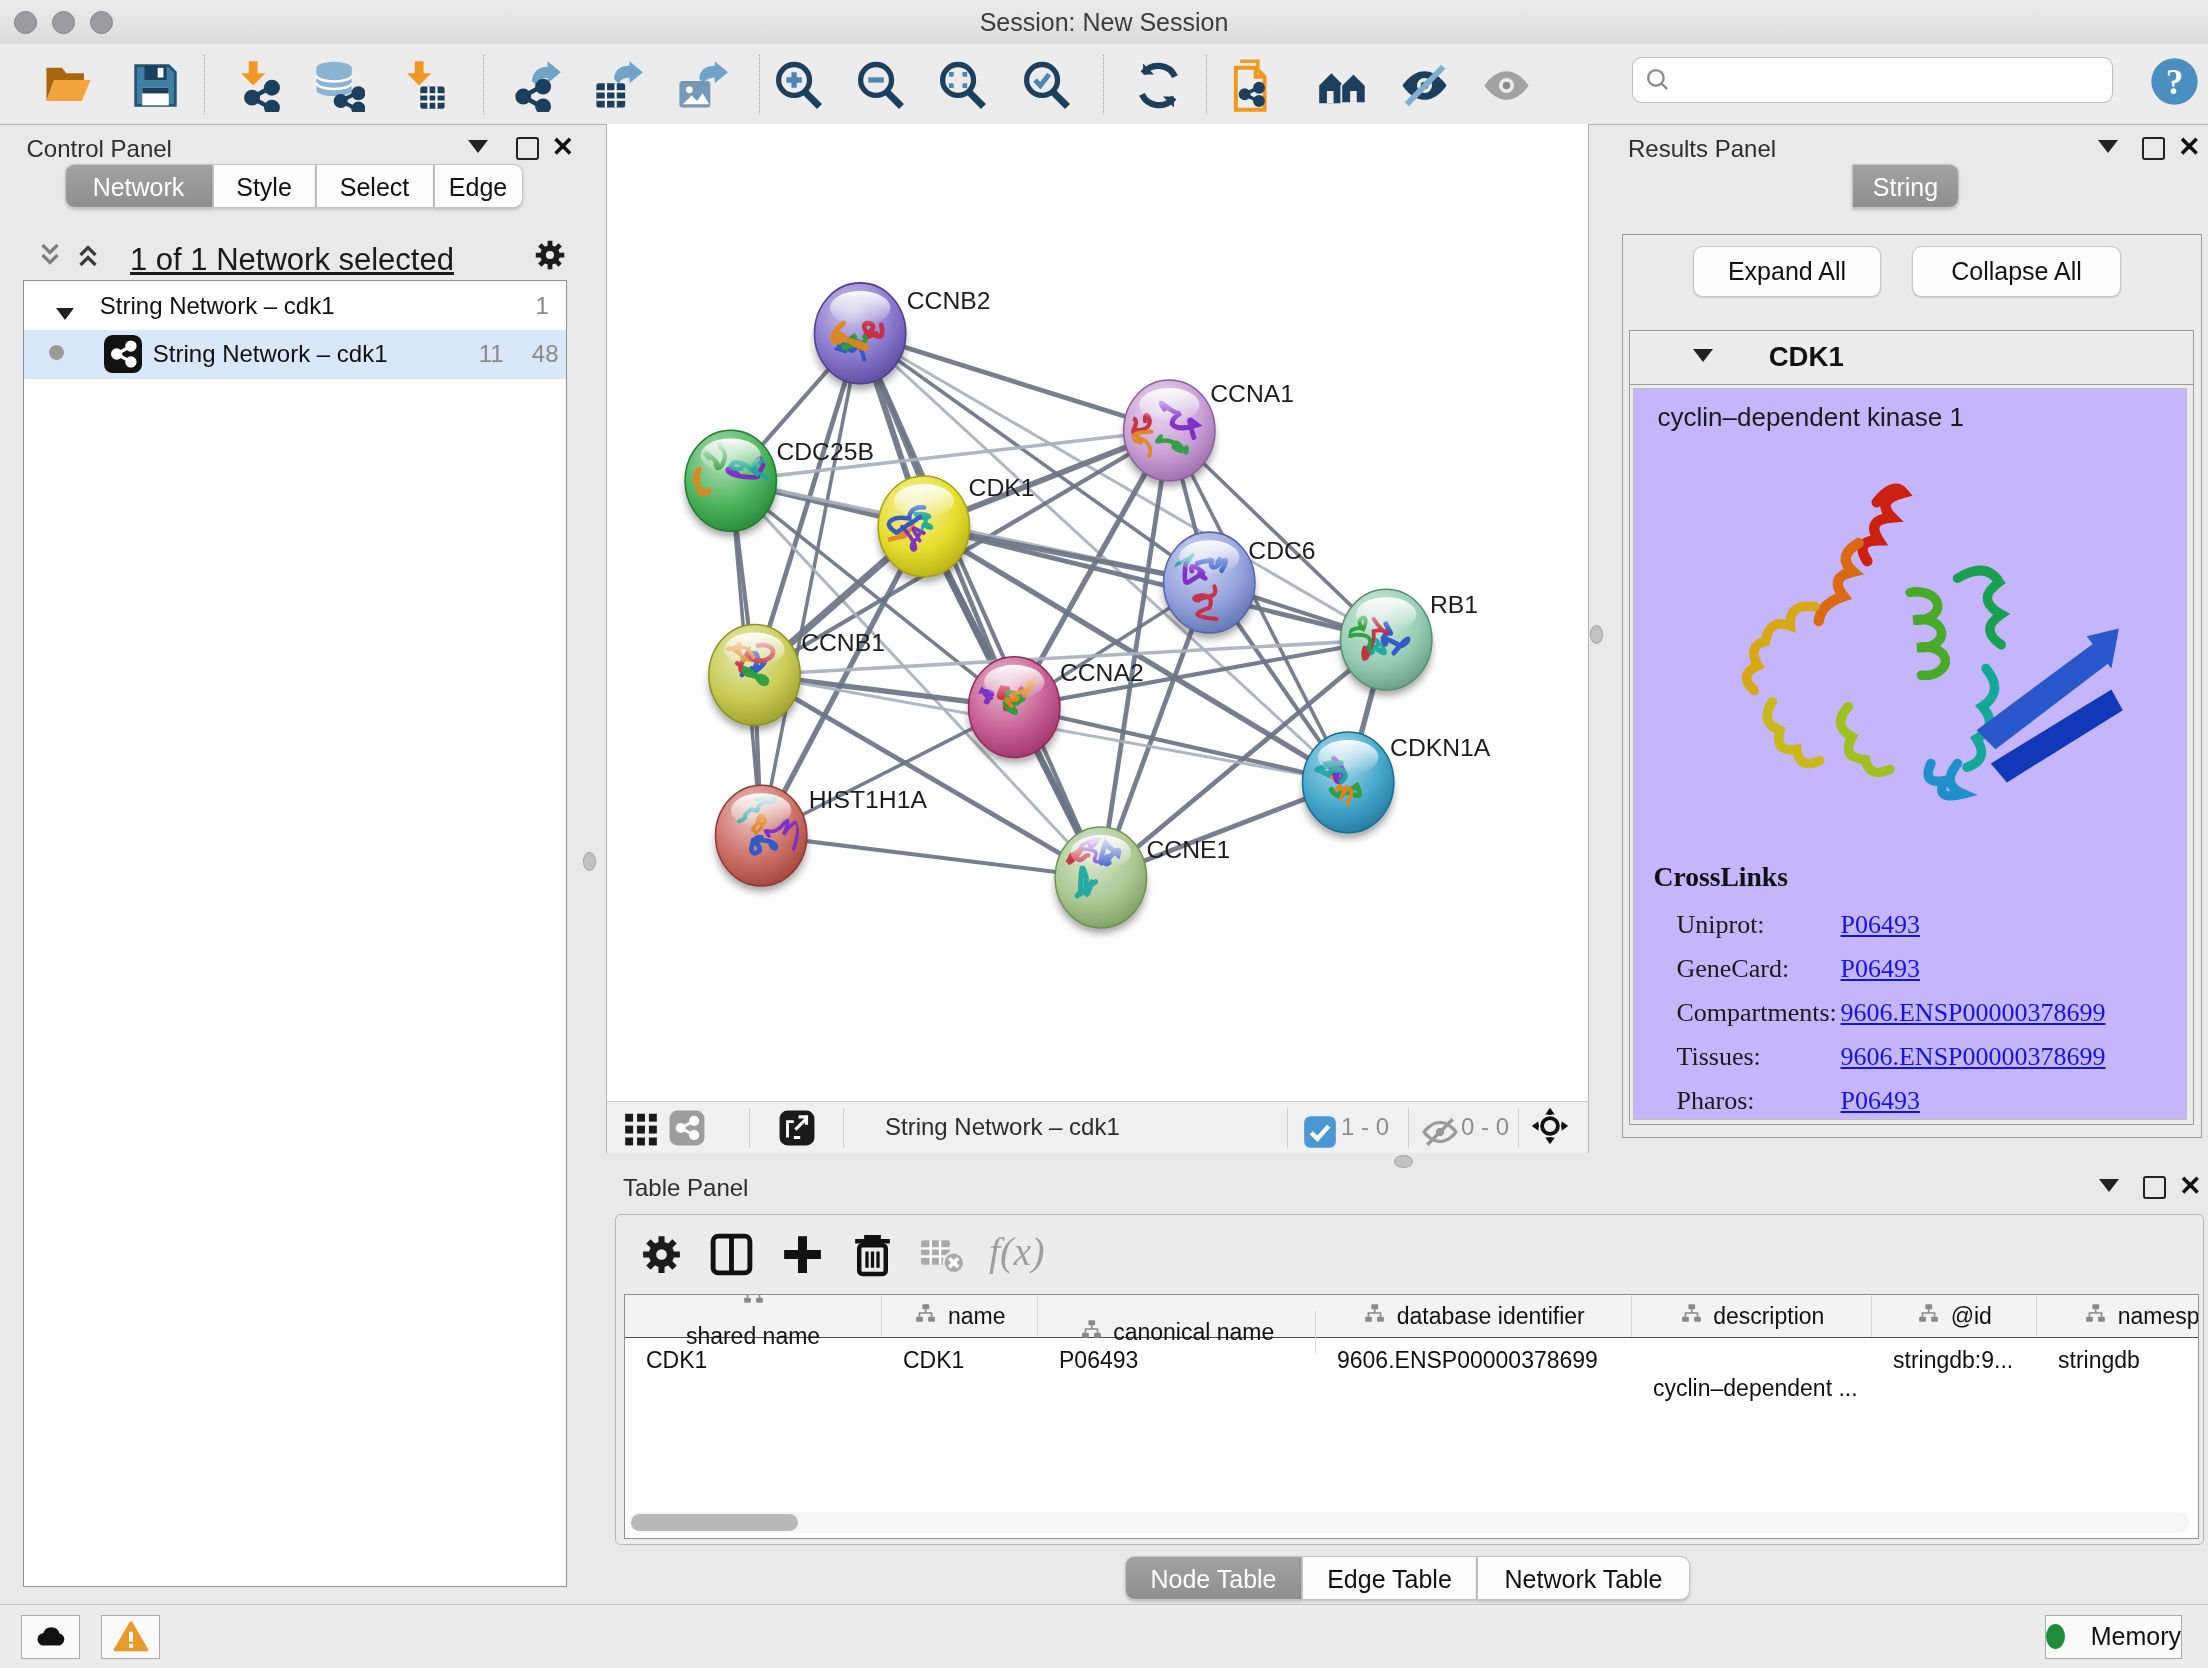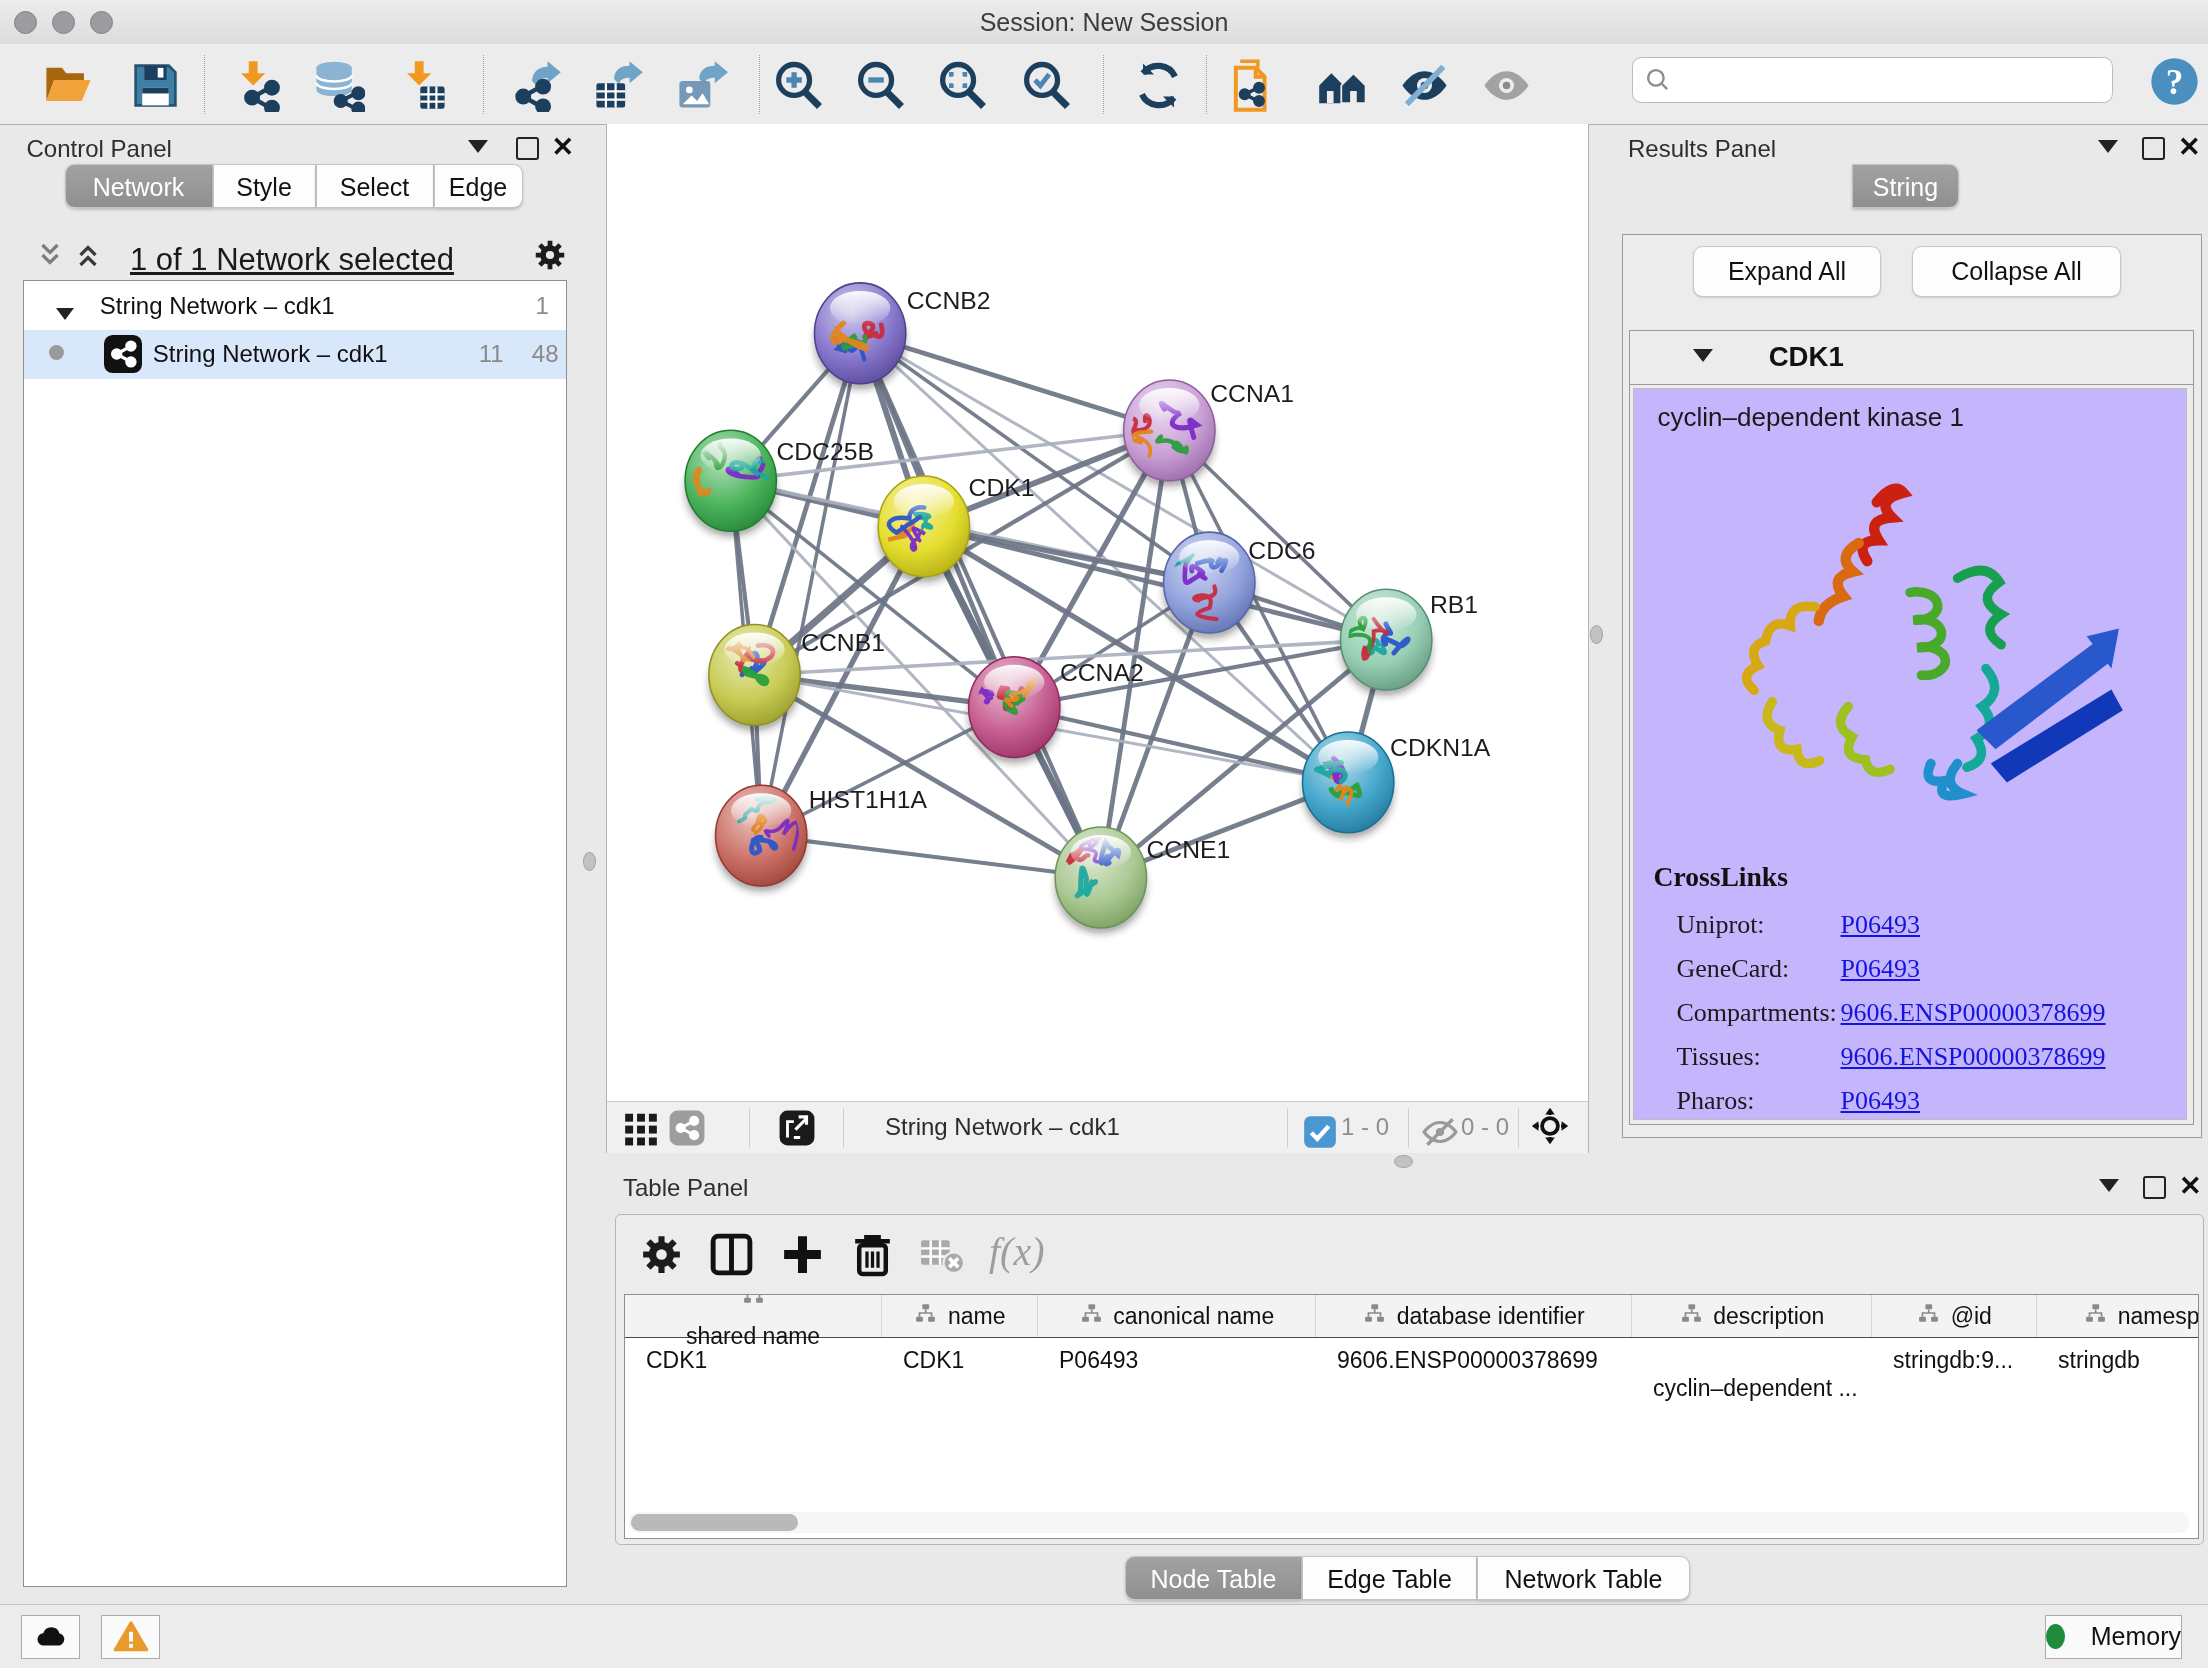--- a/index.html
+++ b/index.html
@@ -782,7 +782,7 @@
             </svg></span>
           <span>name</span>
         </div>
-        <div class="thcell" style="width: 278px;">
+        <div class="thcell" style="width: 278px; margin-top: 16px;">
           <span><svg viewBox="0 0 24 24" width="25" height="25">
               <g fill="#8a8a8a">
                 <rect x="9" y="3" width="6.5" height="5" rx="1"></rect>

